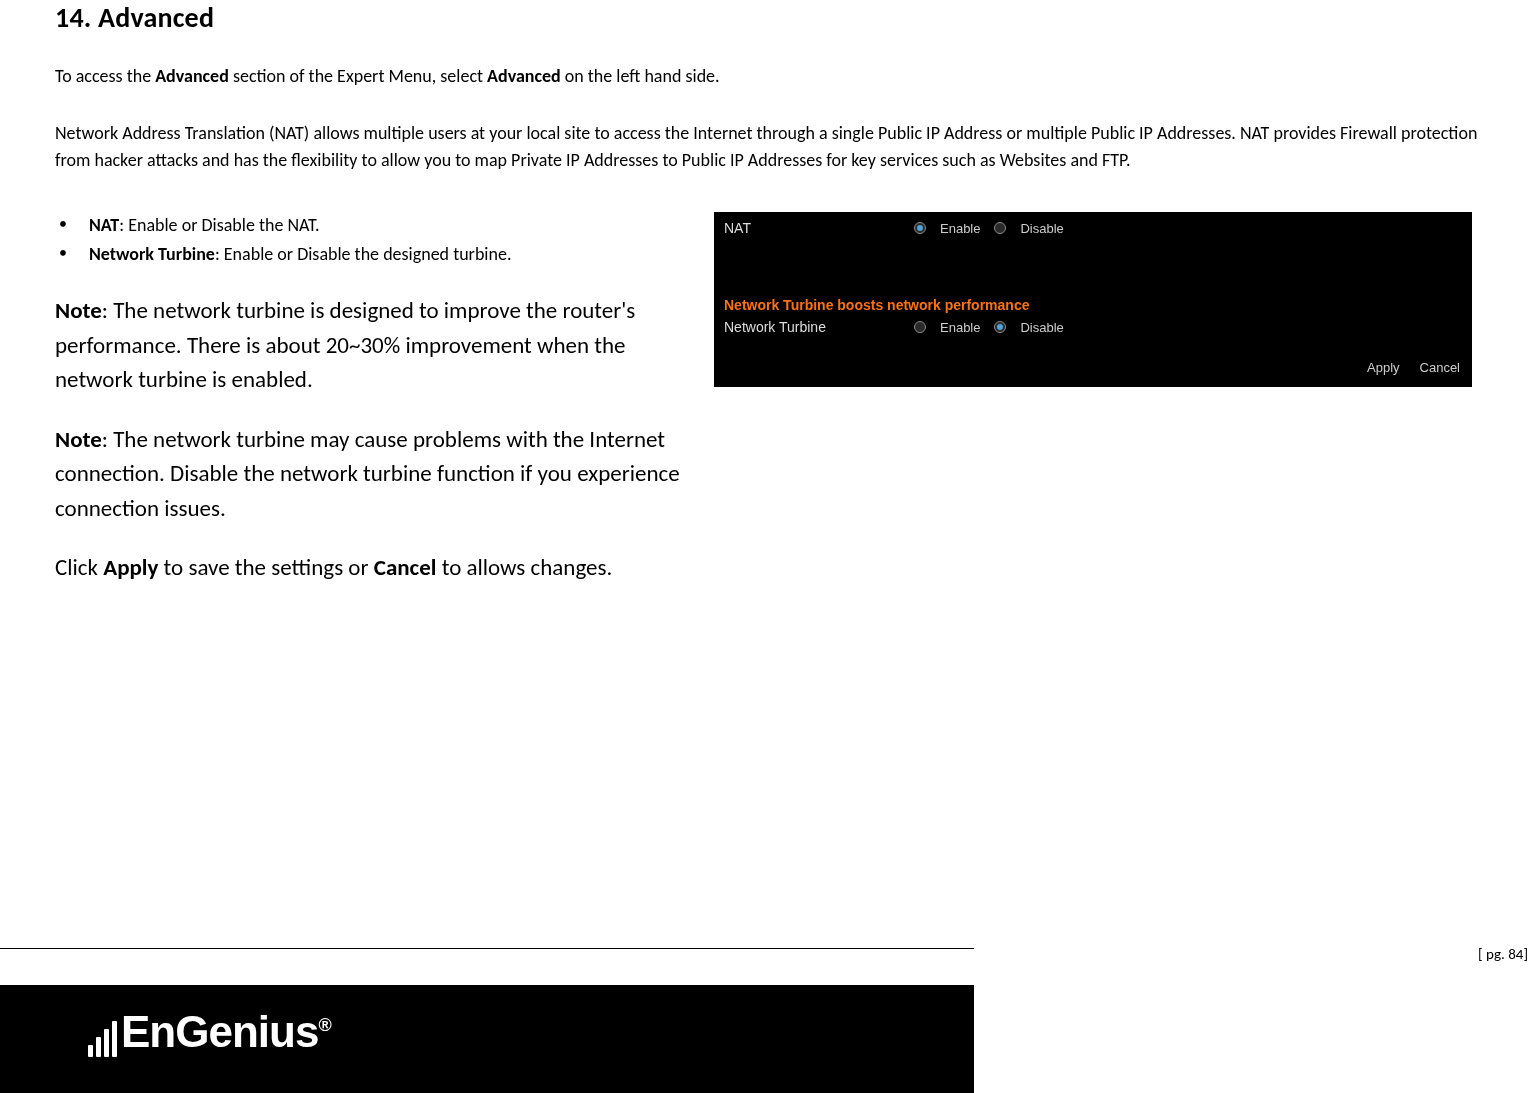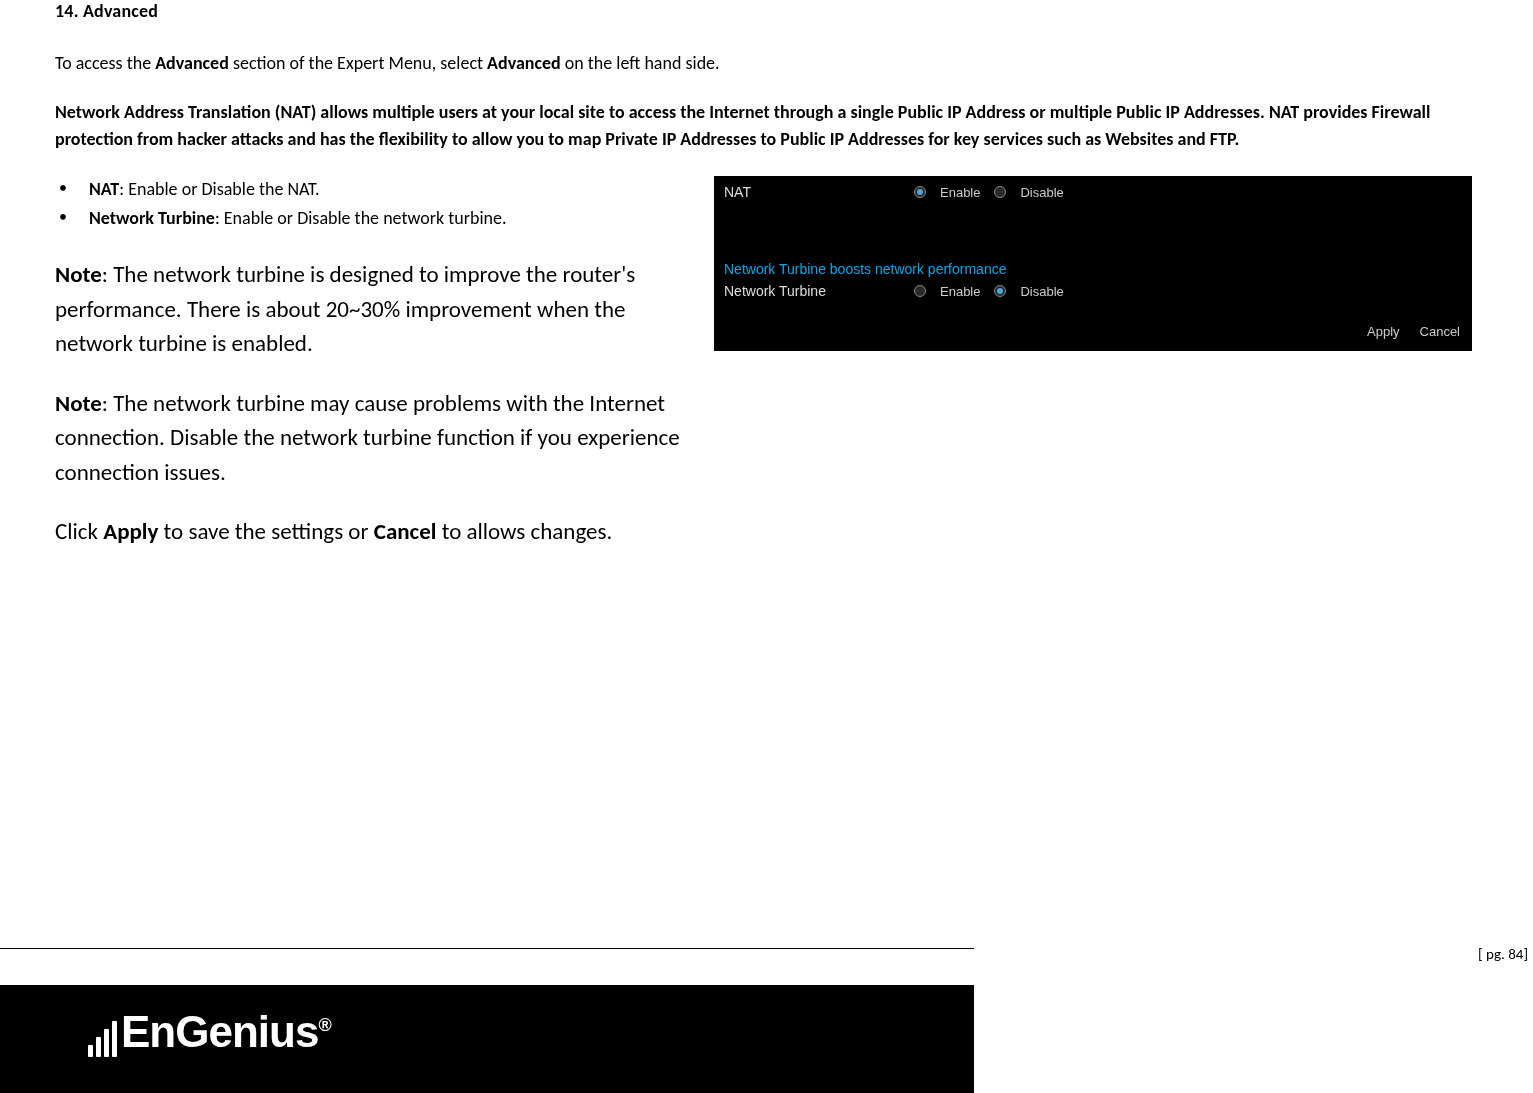--- a/index.html
+++ b/index.html
@@ -20,7 +20,7 @@
       padding: 0 55px 0 55px;
     }
     h1 {
-      font-size: 18px;
+      font-size: 28px;
       font-weight: bold;
       margin-bottom: 28px;
       letter-spacing: 0.2px;

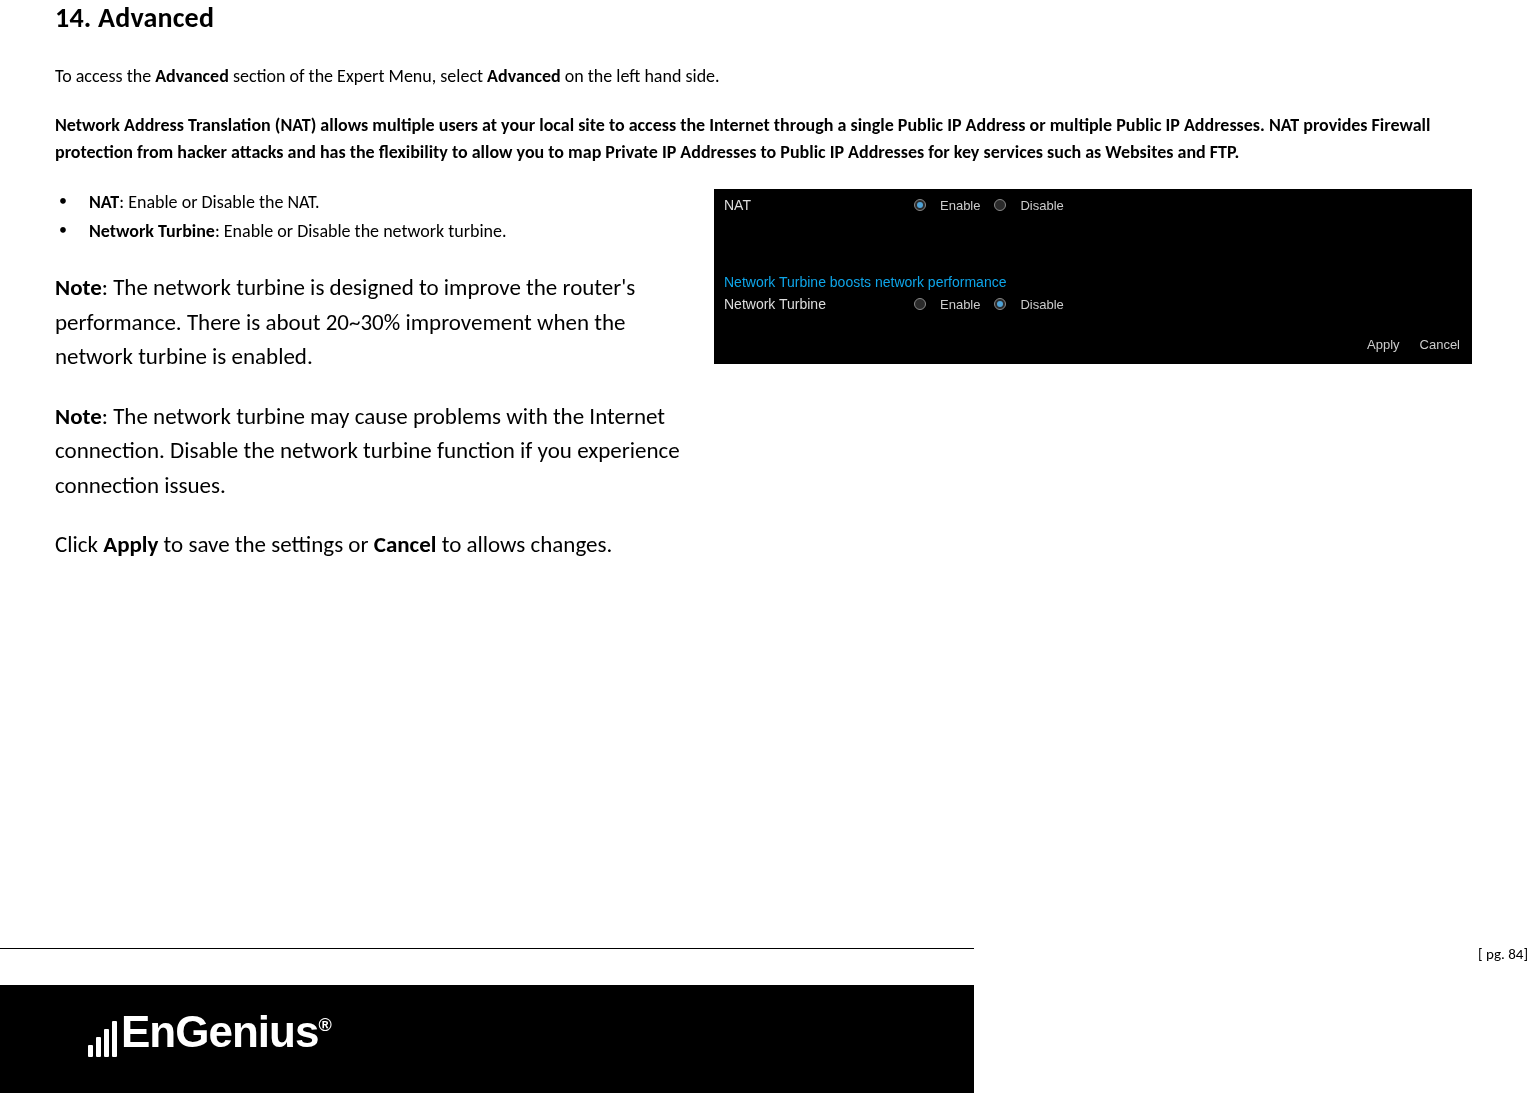--- a/index.html
+++ b/index.html
@@ -34,7 +34,7 @@
     .intro {
       font-size: 18px;
       line-height: 1.5;
-      margin-bottom: 22px;
+      margin-bottom: 30px;
     }
     .desc {
       font-size: 18px;

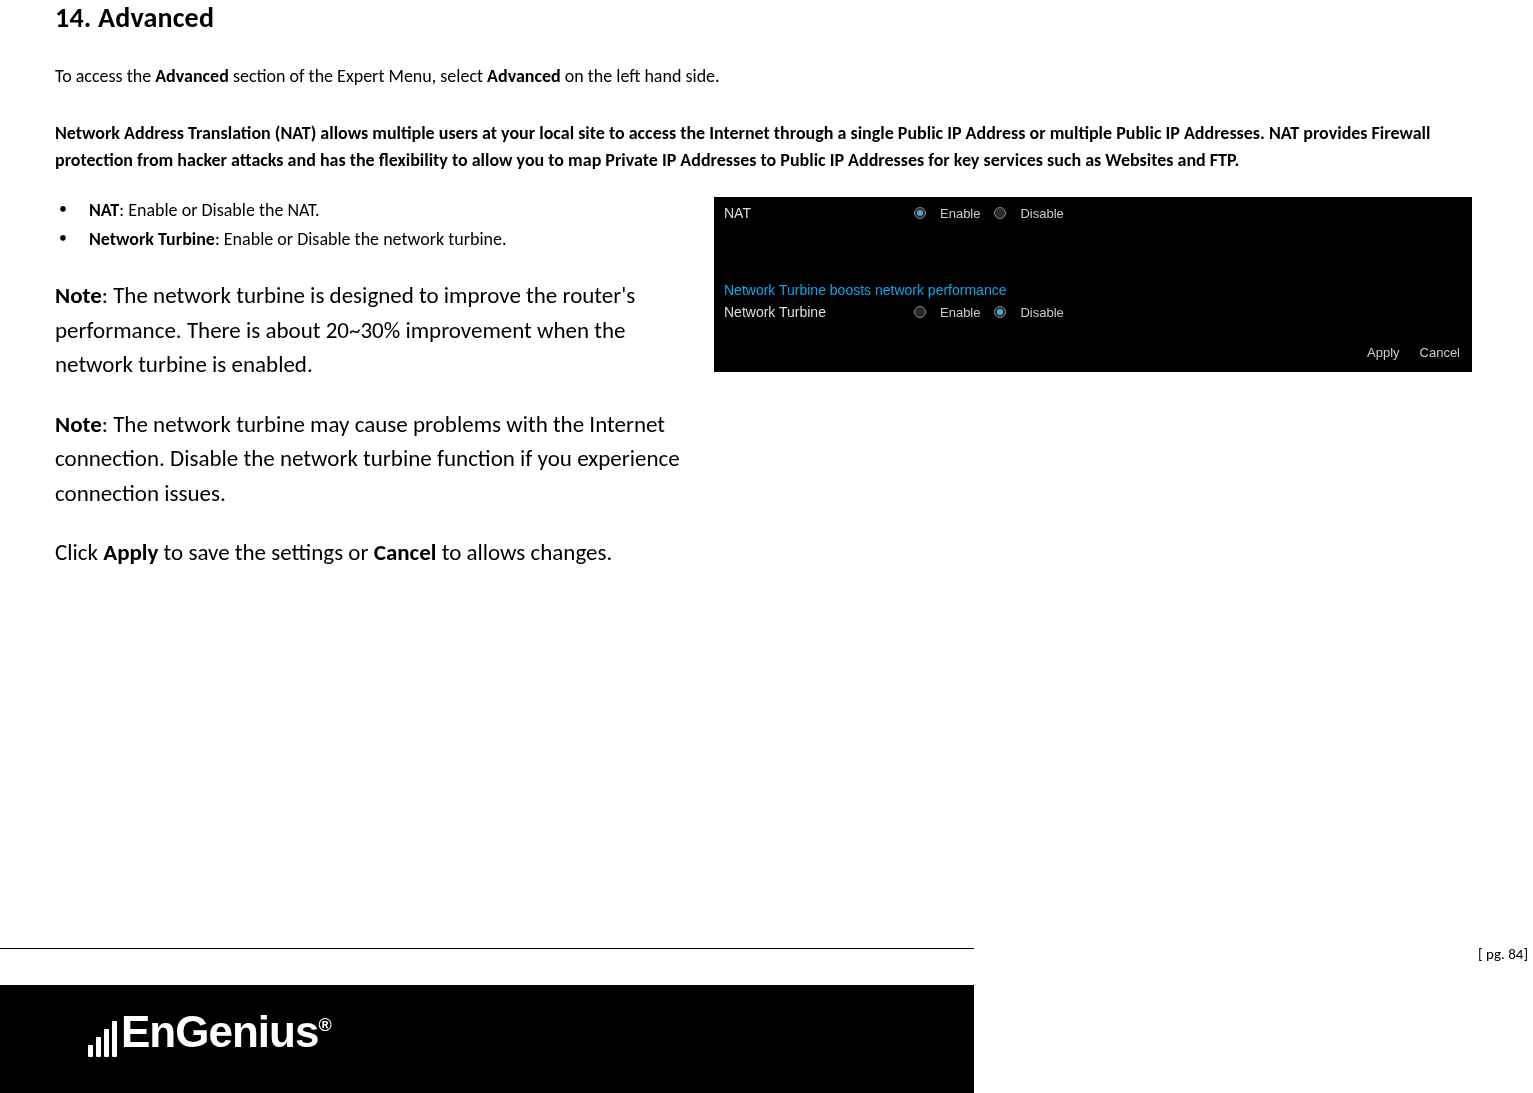--- a/index.html
+++ b/index.html
@@ -39,8 +39,7 @@
     .desc {
       font-size: 18px;
       line-height: 1.5;
-      margin-bottom: 23px;
-      font-weight: bold;
+      margin-bottom: 38px;
     }
     .columns {
       display: flex;

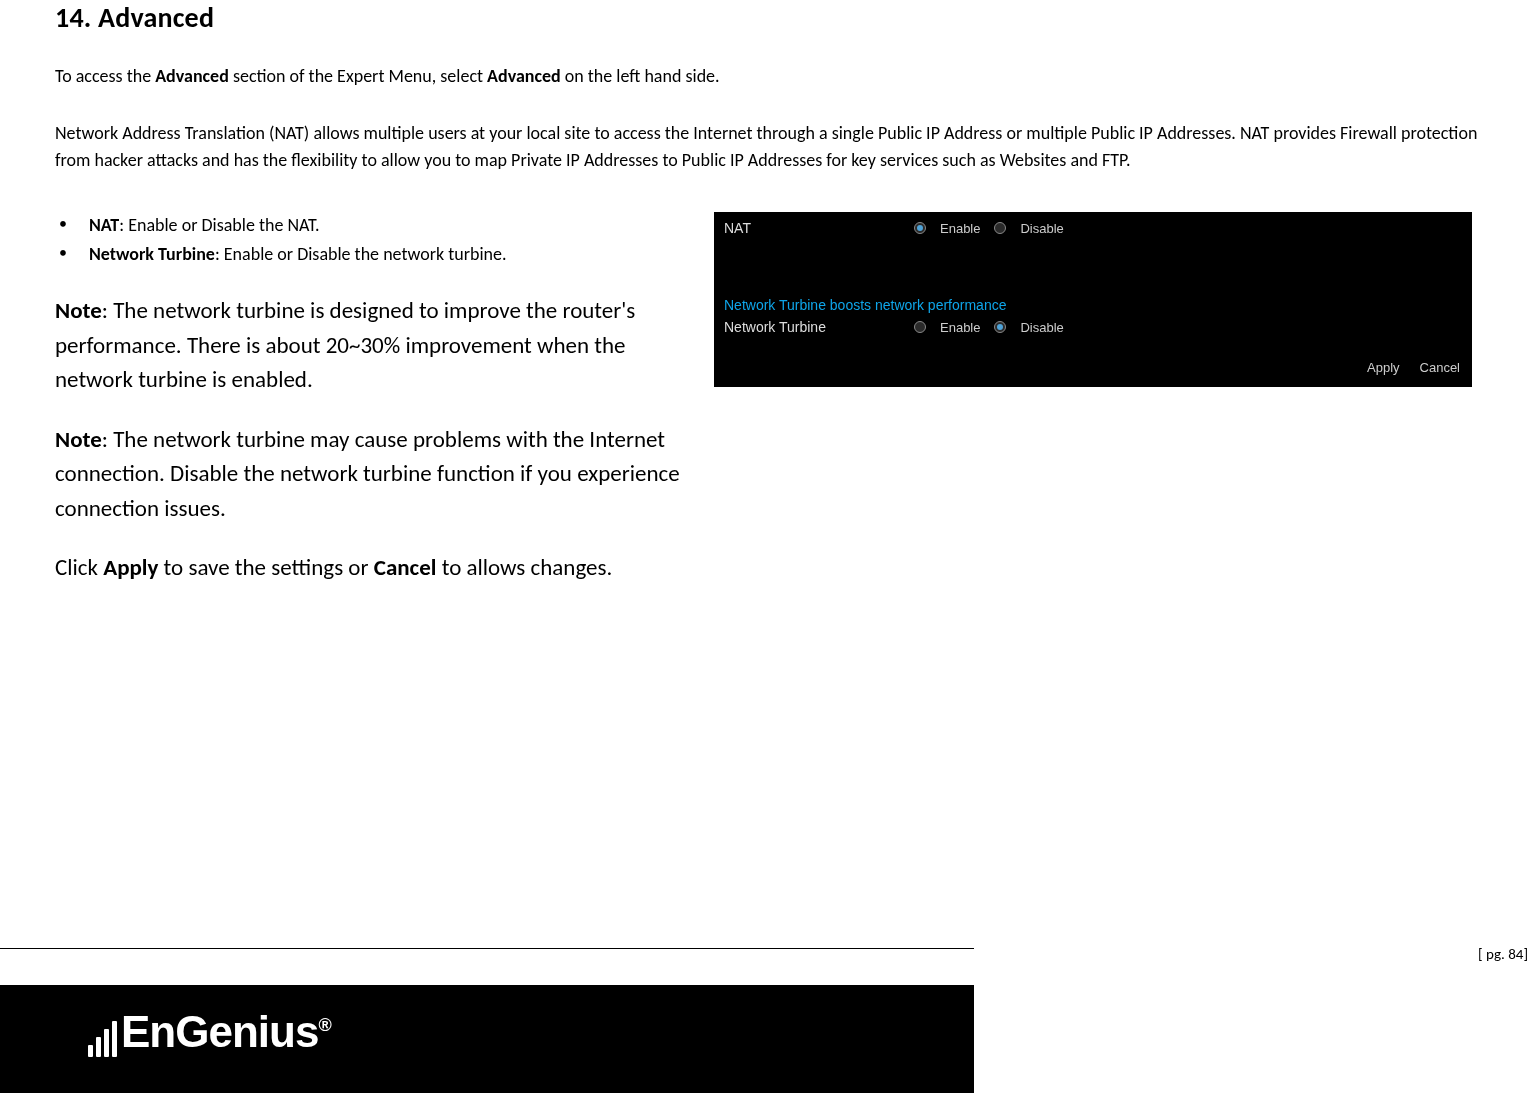--- a/index.html
+++ b/index.html
@@ -219,7 +219,7 @@
           <strong>NAT</strong><span>: Enable or Disable the NAT.</span>
         </li>
         <li>
-          <strong>Network Turbine</strong><span>: Enable or Disable the network turbine.</span>
+          <strong>Network Turbine</strong><span>: Enable or Disable the designed turbine.</span>
         </li>
       </ul>
 

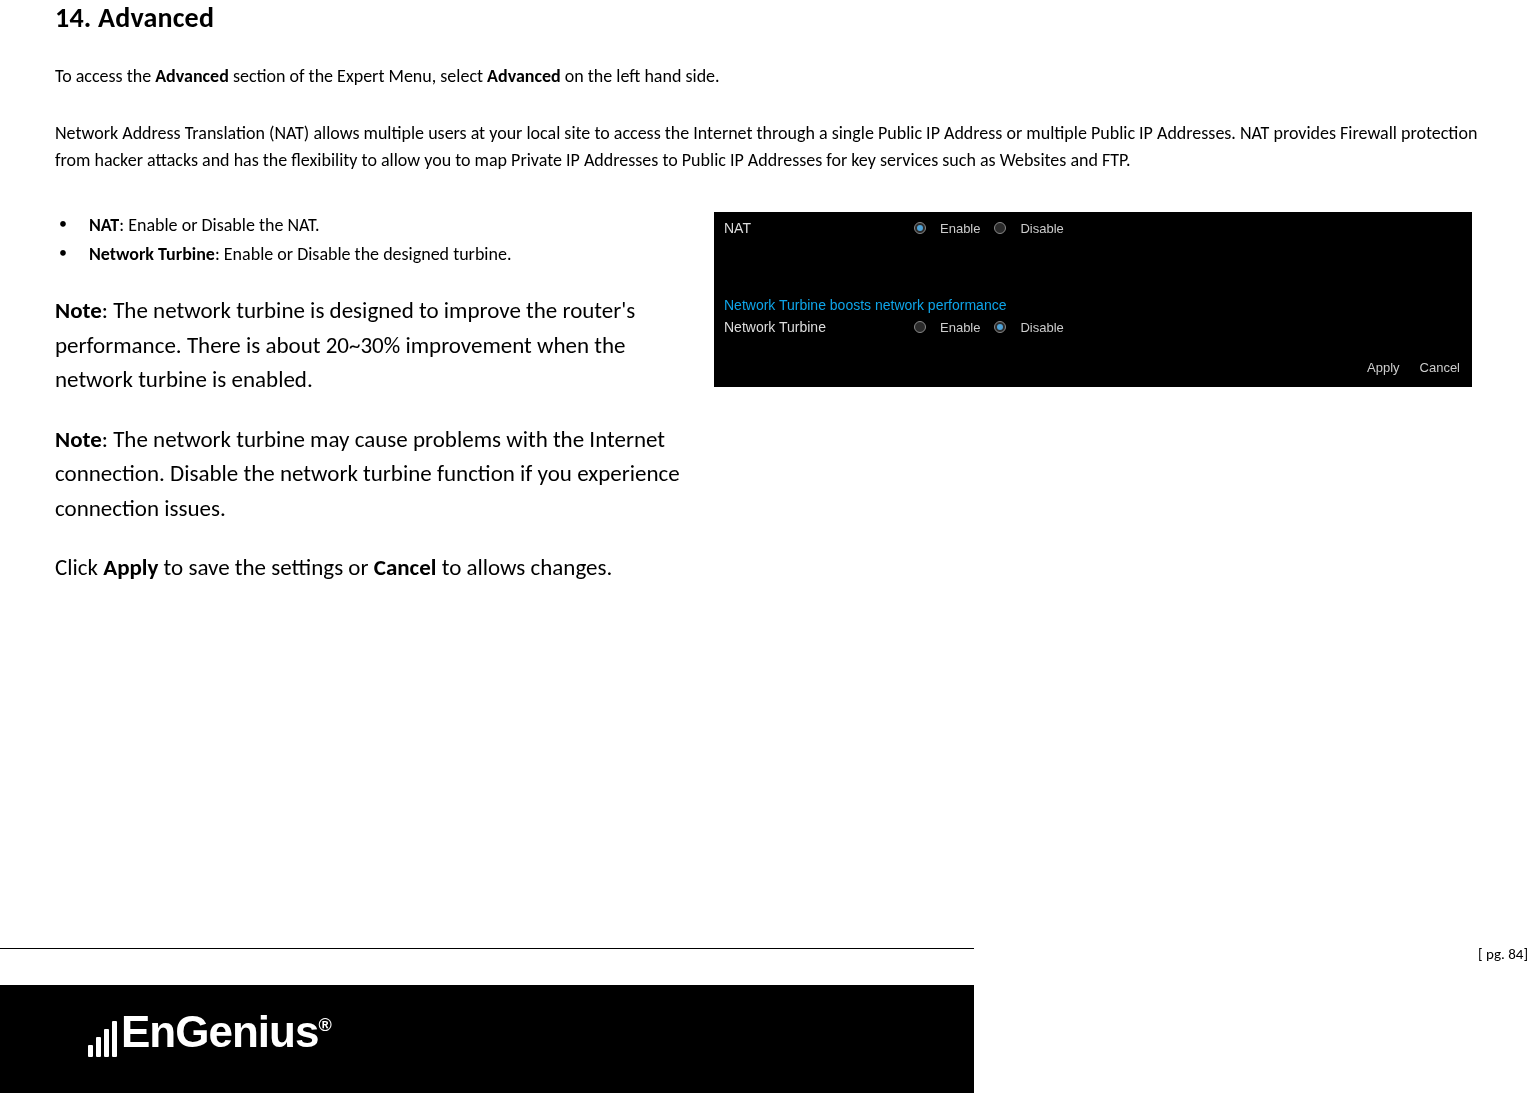--- a/index.html
+++ b/index.html
@@ -129,10 +129,11 @@
       height: 55px;
     }
     .sc-boost {
-      color: #0ea5e9;
+      color: #f97316;
       padding: 2px 10px;
       font-size: 14px;
       filter: blur(0.4px);
+      font-weight: bold;
     }
     .sc-buttons {
       position: absolute;

